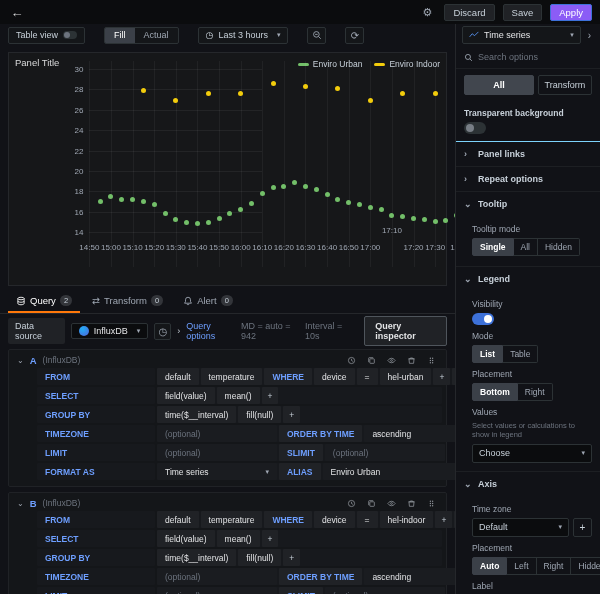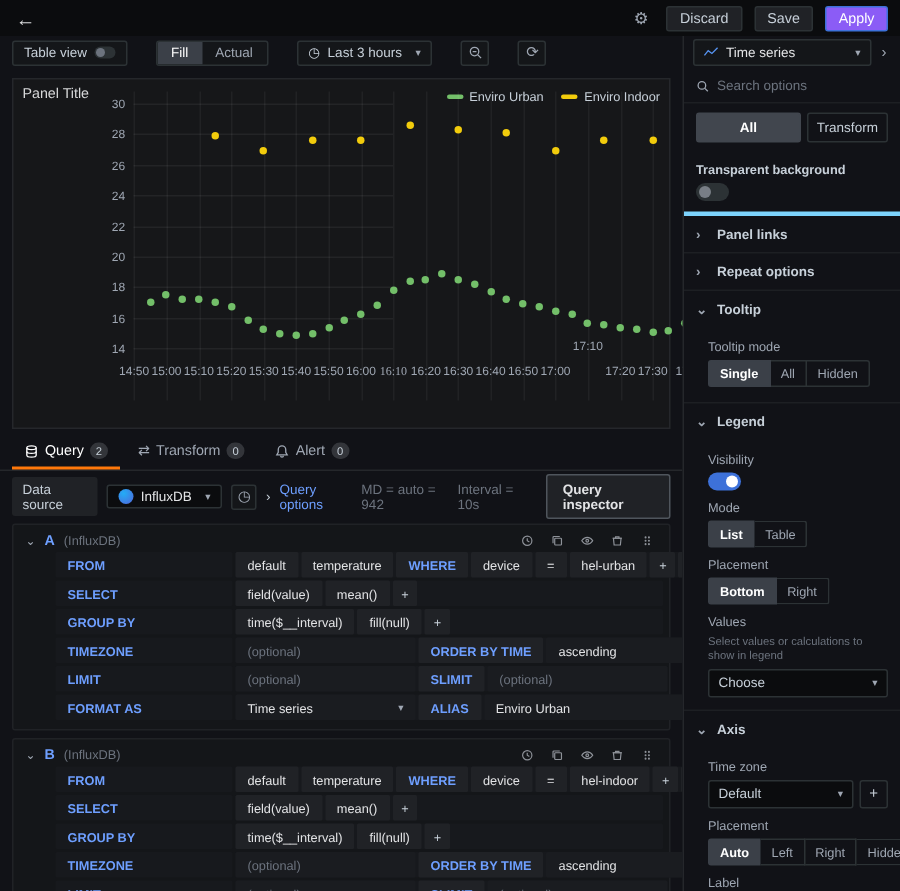--- a/index.html
+++ b/index.html
@@ -112,7 +112,7 @@
   .ovtab { flex:1; text-align:center; font-size:9px; padding:4px 0; border-radius:2px; cursor:pointer;
     border:1px solid #2c3235; color:#c7d0d9; }
   .ovtab.on { background:#41464e; border-color:#41464e; color:#fff; font-weight:bold; flex:1.3; }
-  .sb-section { border-bottom:3px solid #7dd3fc; padding:7px 8px; }
+  .sb-section { border-bottom:1px solid #7dd3fc; padding:7px 8px; }
   .sb-label { font-size:8.5px; font-weight:bold; color:#c7d0d9; margin-bottom:4px; }
   .sb-sub { font-size:8.5px; color:#9fa7b3; margin:6px 0 4px 0; }
   .sb-desc { font-size:7.5px; color:#6c737e; margin-bottom:4px; line-height:1.25; }

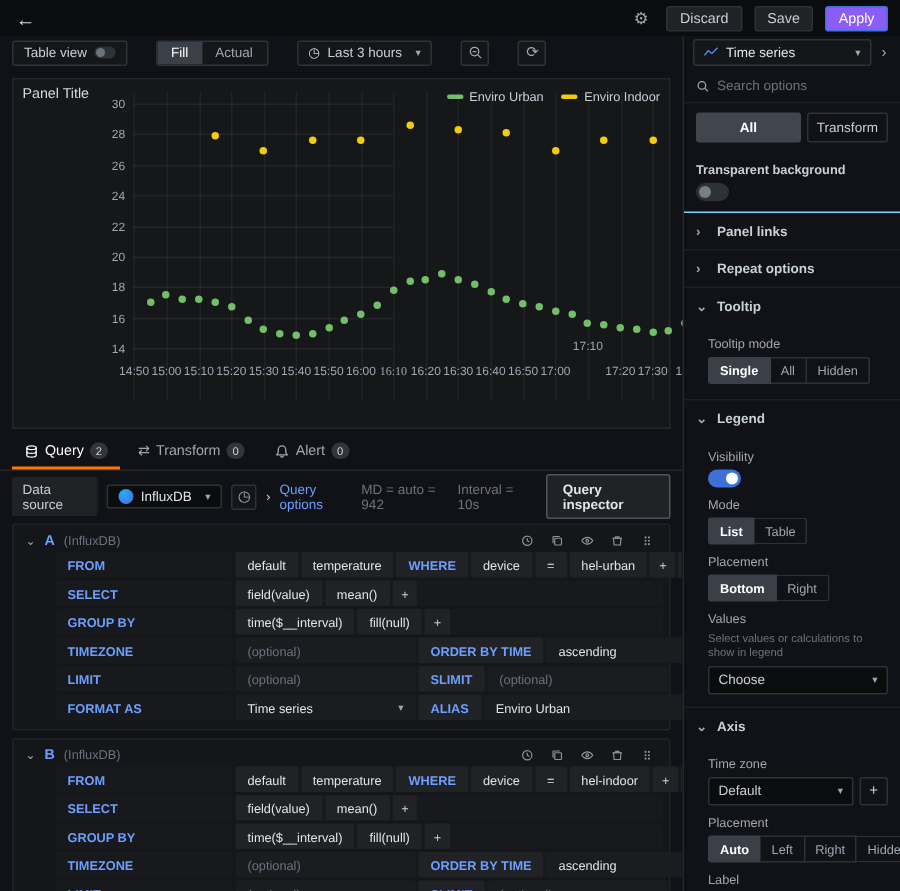--- a/index.html
+++ b/index.html
@@ -218,7 +218,7 @@
             <div class="gridv" style="left: 151.278px;"></div>
             <div class="xlab" style="left: 151.278px; top: 182px;">16:00</div>
             <div class="gridv" style="left: 172.889px;"></div>
-            <div class="xlab" style="left: 172.889px; top: 182px; font-family: Liberation Serif, serif;">16:10</div>
+            <div class="xlab" style="left: 172.889px; top: 182px;">16:10</div>
             <div class="gridv" style="left: 194.5px;"></div>
             <div class="xlab" style="left: 194.5px; top: 182px;">16:20</div>
             <div class="gridv" style="left: 216.111px;"></div>

